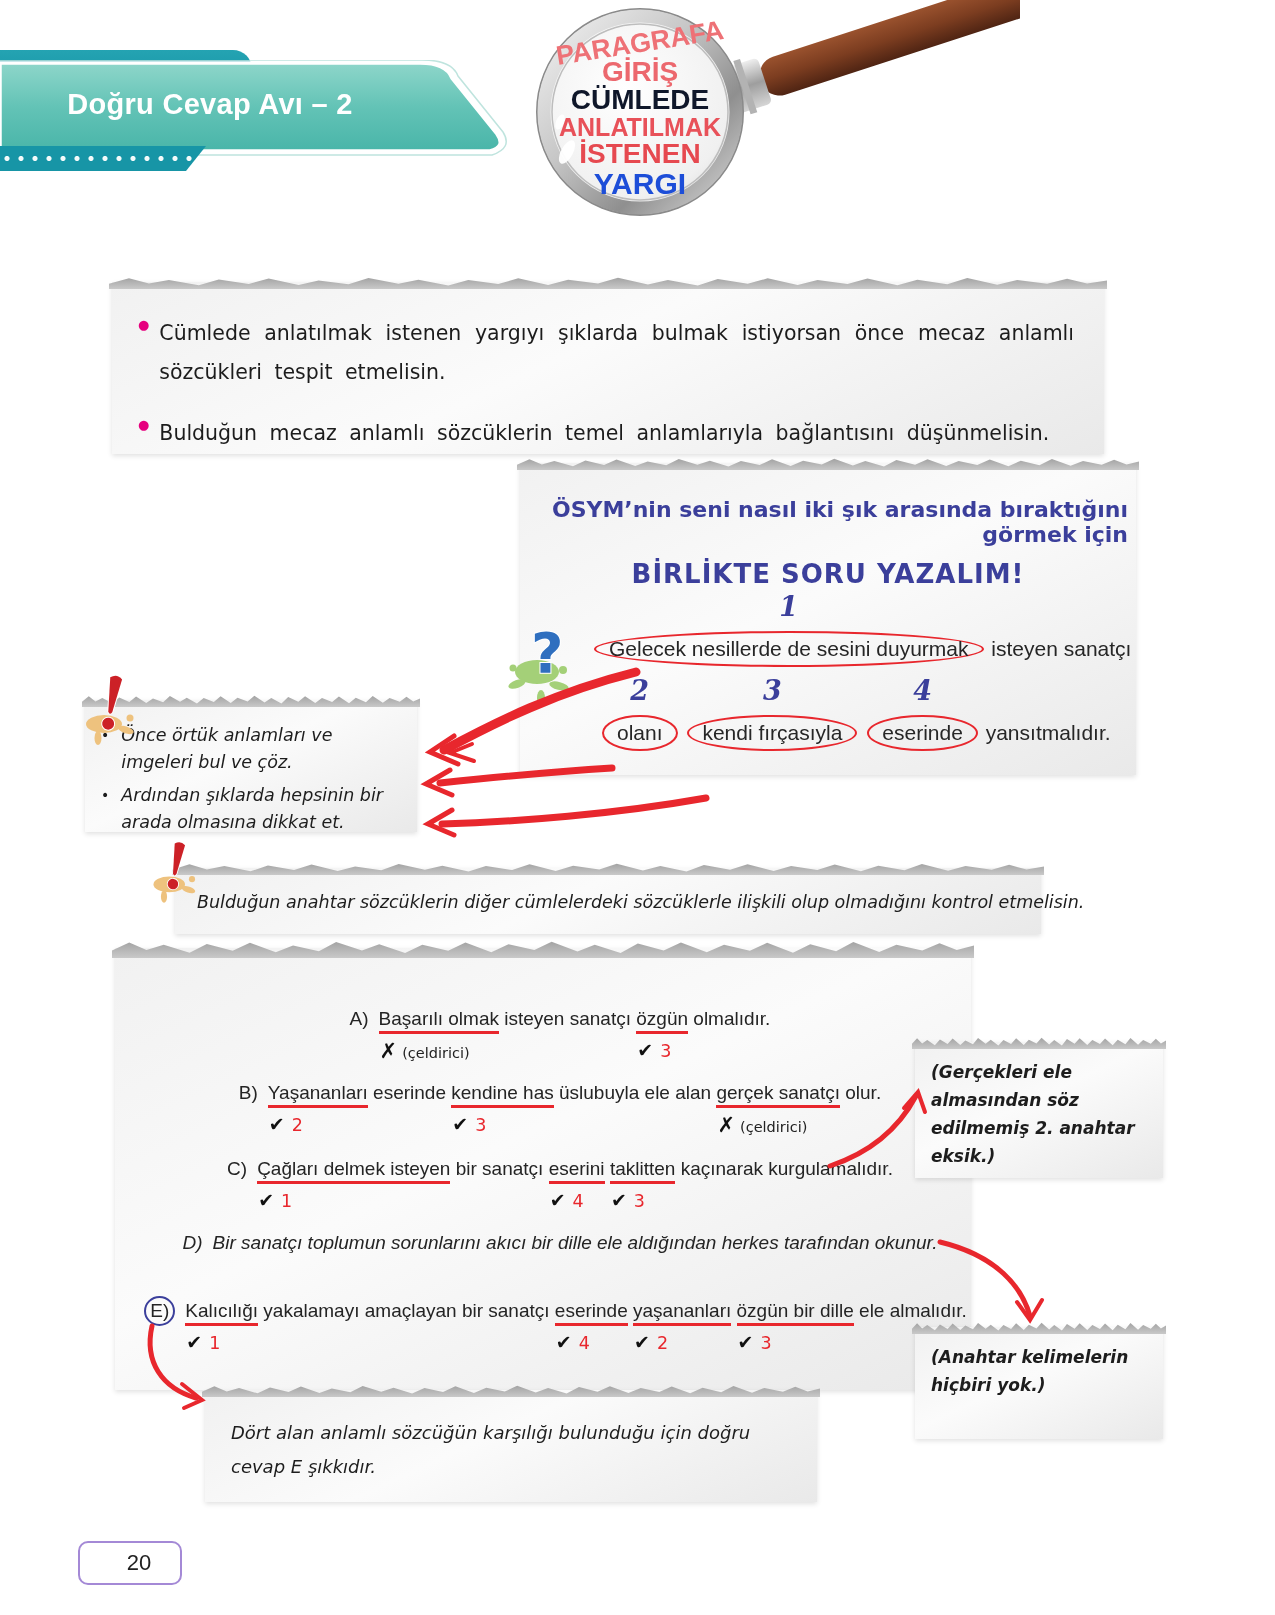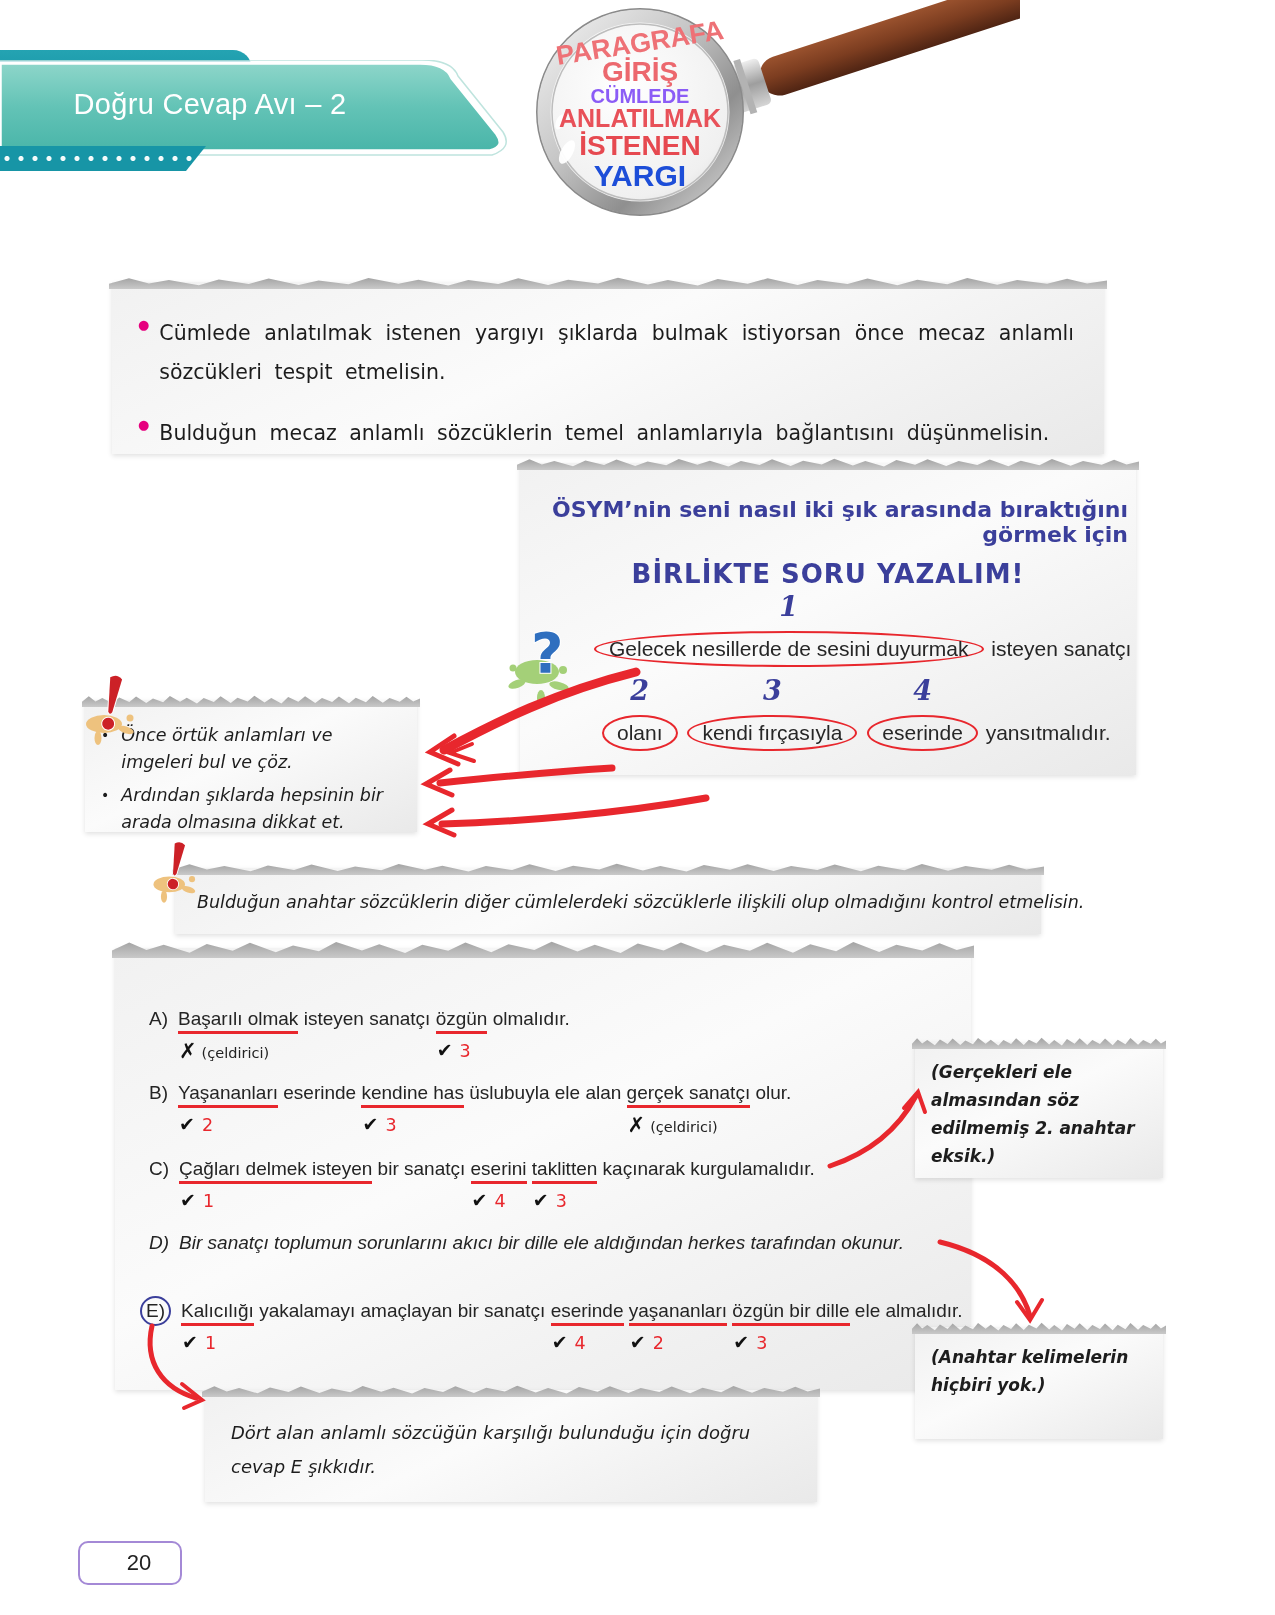--- a/index.html
+++ b/index.html
@@ -12,7 +12,7 @@
     background:linear-gradient(180deg,#24a3b2,#1795a6);border-radius:0 19px 19px 0;}
   .banner-svg{position:absolute;left:0;top:60px;}
   .banner-title{position:absolute;left:0;top:88px;width:420px;text-align:center;
-    color:#fff;font-weight:normal;font-size:29px;letter-spacing:.3px;
+    color:#fff;font-weight:bold;font-size:29px;letter-spacing:.3px;
     font-family:"Liberation Sans",sans-serif;}
   .dotted-strip{position:absolute;left:0;top:146px;width:206px;height:25px;
     background-color:#1795a6;

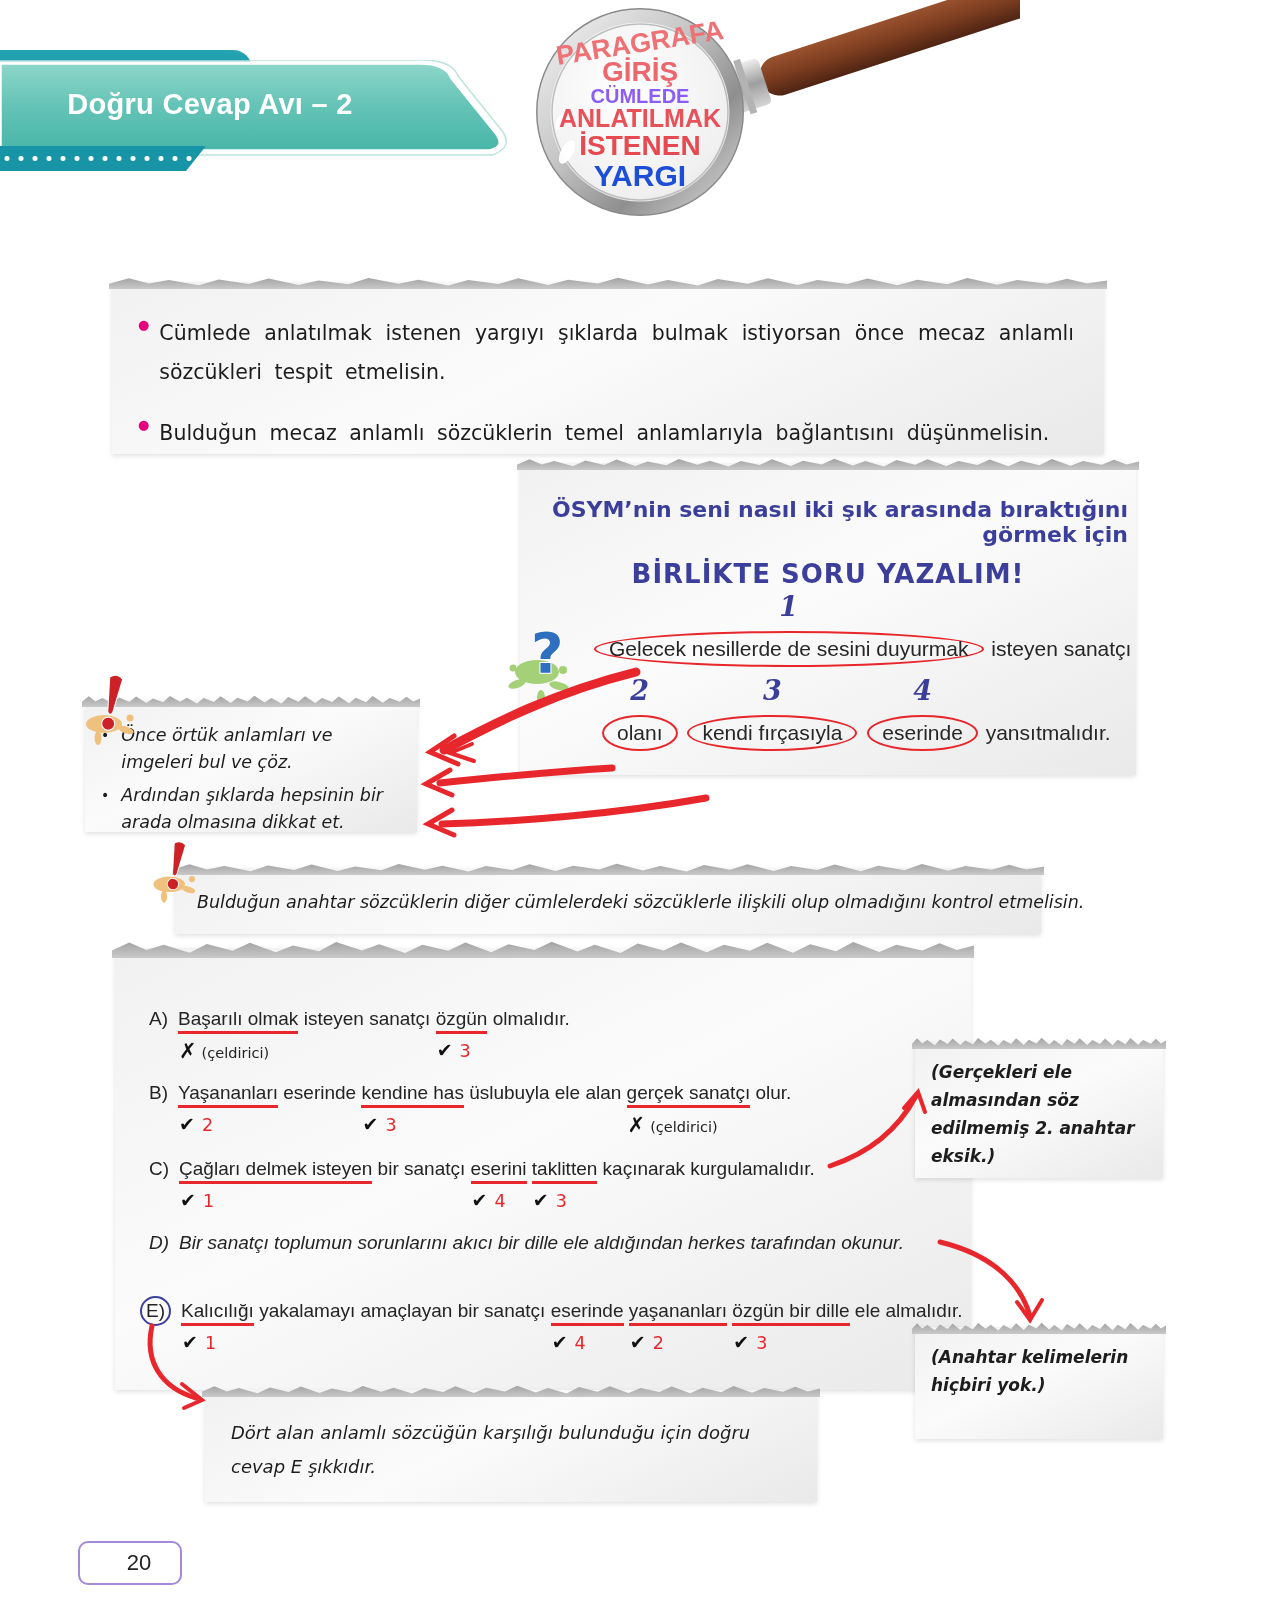--- a/index.html
+++ b/index.html
@@ -26,7 +26,7 @@
   .mag-line{white-space:nowrap;}
   .mag-line-0{font-size:27px;transform:rotate(-9deg);color:#ee7176;}
   .mag-line-1{font-size:28px;color:#ec686e;}
-  .mag-line-2{font-size:20px;color:#8b5cf6;}
+  .mag-line-2{font-size:28px;color:#0f172a;}
   .mag-line-3{font-size:25px;color:#e85159;}
   .mag-line-4{font-size:28px;color:#e64950;}
   .mag-line-5{font-size:30px;color:#1d4ed8;}

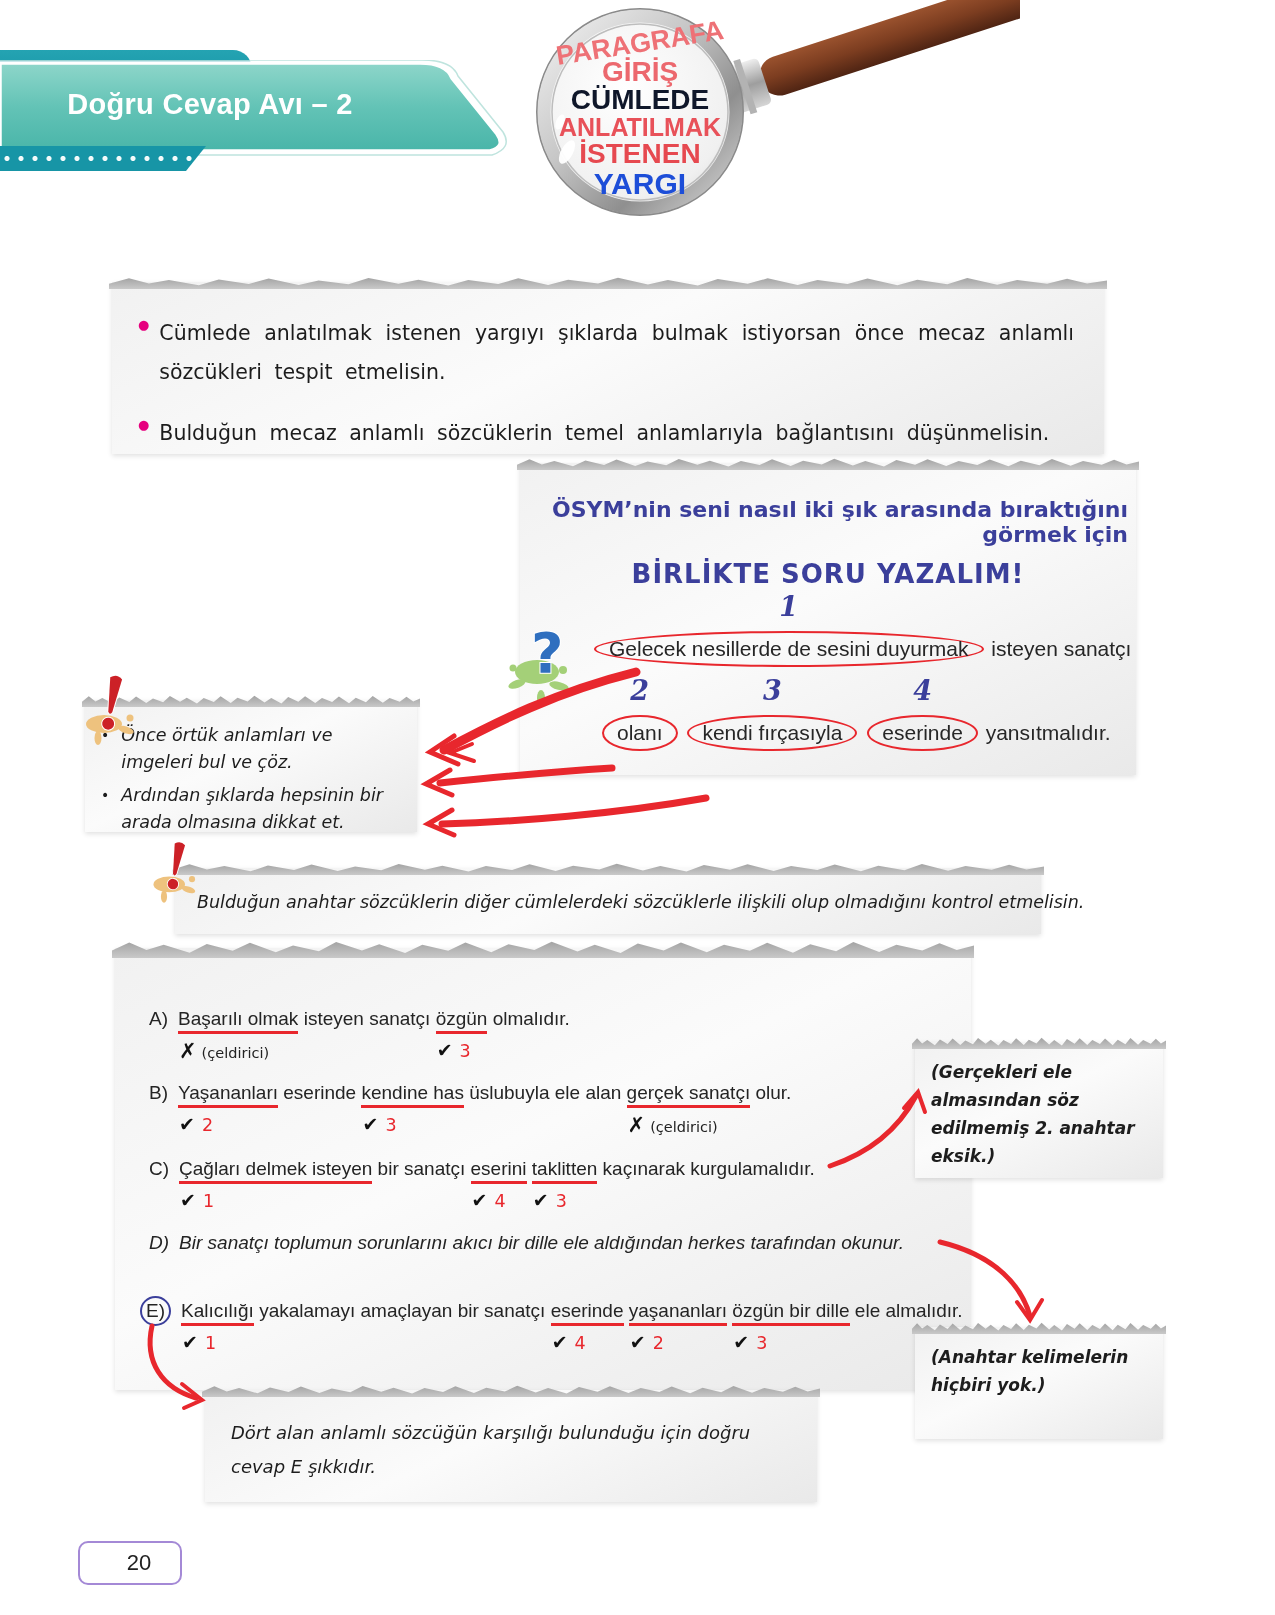--- a/index.html
+++ b/index.html
@@ -75,7 +75,7 @@
   .obox{left:115px;top:948px;width:856px;height:442px;}
   .options{padding:60px 0 0 34px;}
   .option{white-space:nowrap;font-size:19px;color:#242424;position:relative;
-    font-family:"Liberation Sans",sans-serif;}
+    font-family:"Liberation Sans",sans-serif;text-align:center;}
   .opt-a{margin-bottom:52px;}.opt-b{margin-bottom:54px;}.opt-c{margin-bottom:52px;}
   .opt-d{margin-bottom:42px;font-style:italic;}
   .letter{display:inline-block;margin-right:10px;}

